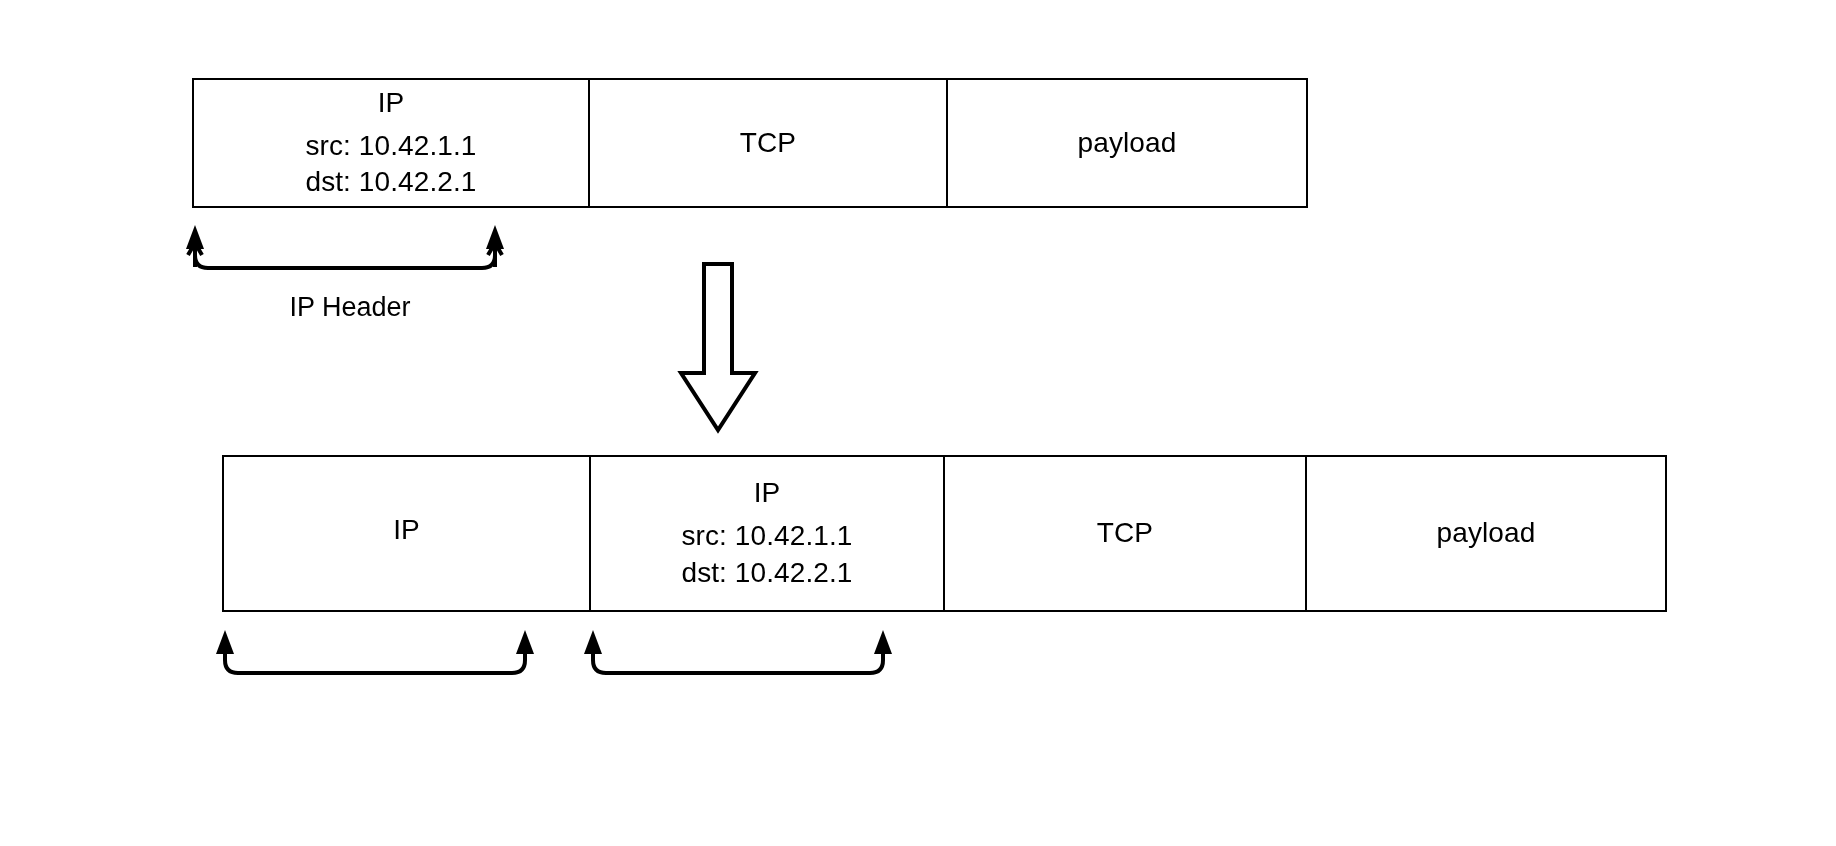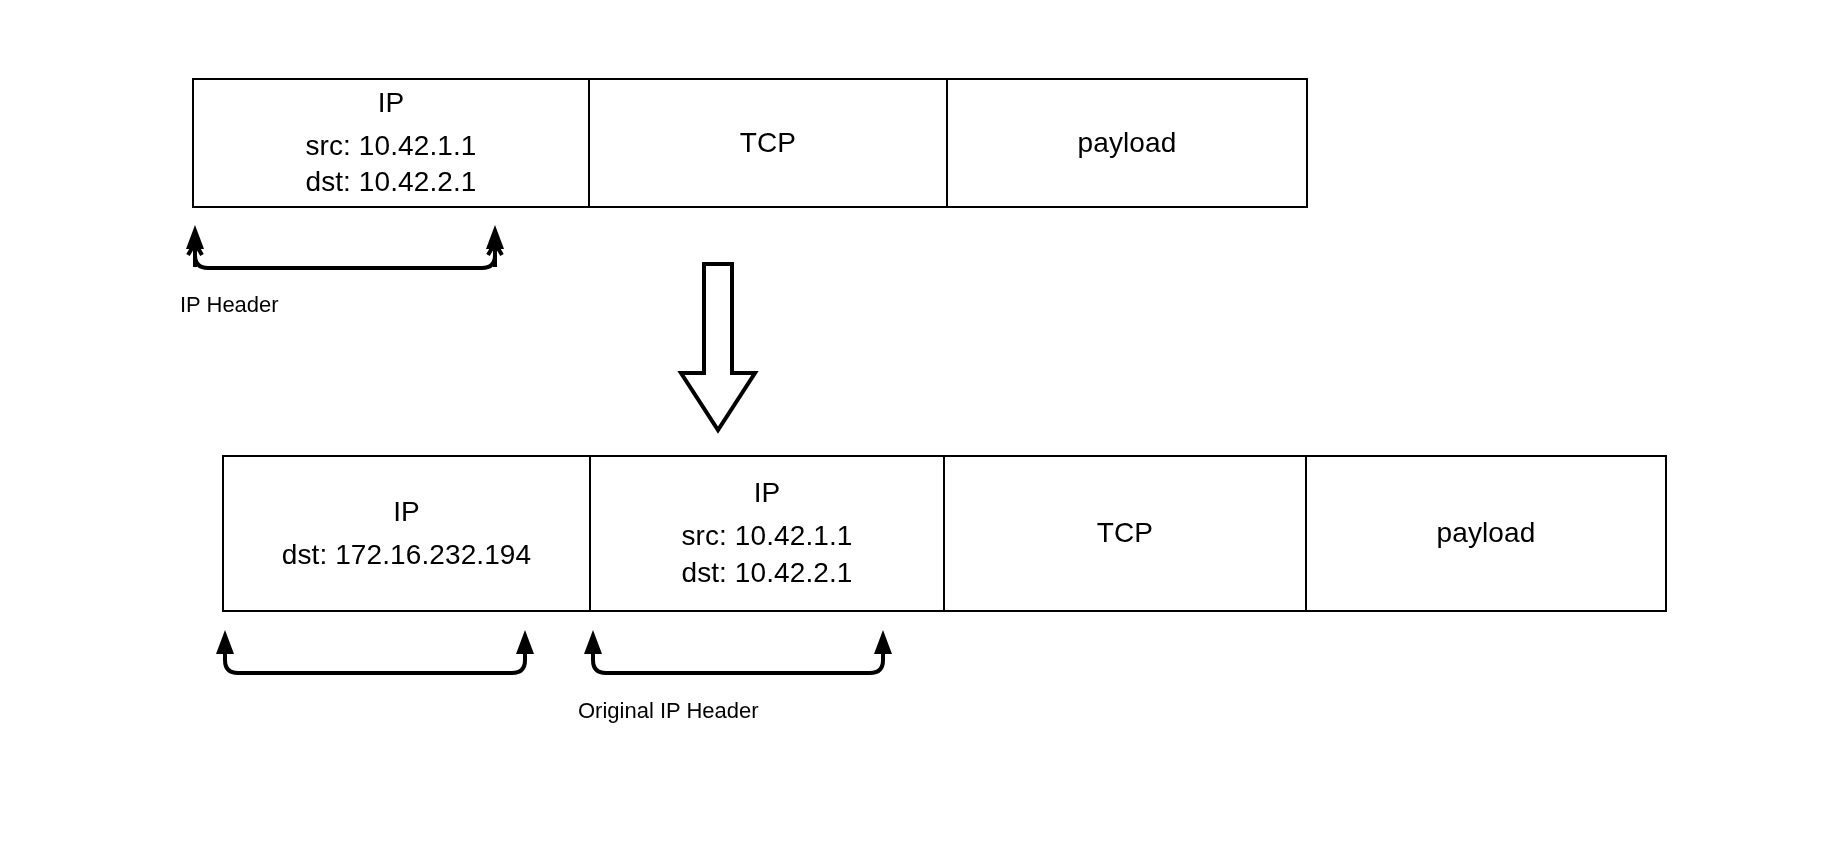--- a/index.html
+++ b/index.html
@@ -61,8 +61,9 @@
   }
   .brace-label {
     position: absolute;
-    font-size: 22px;
+    font-size: 27px;
     white-space: nowrap;
+    text-align: center;
   }
 </style>
 </head>

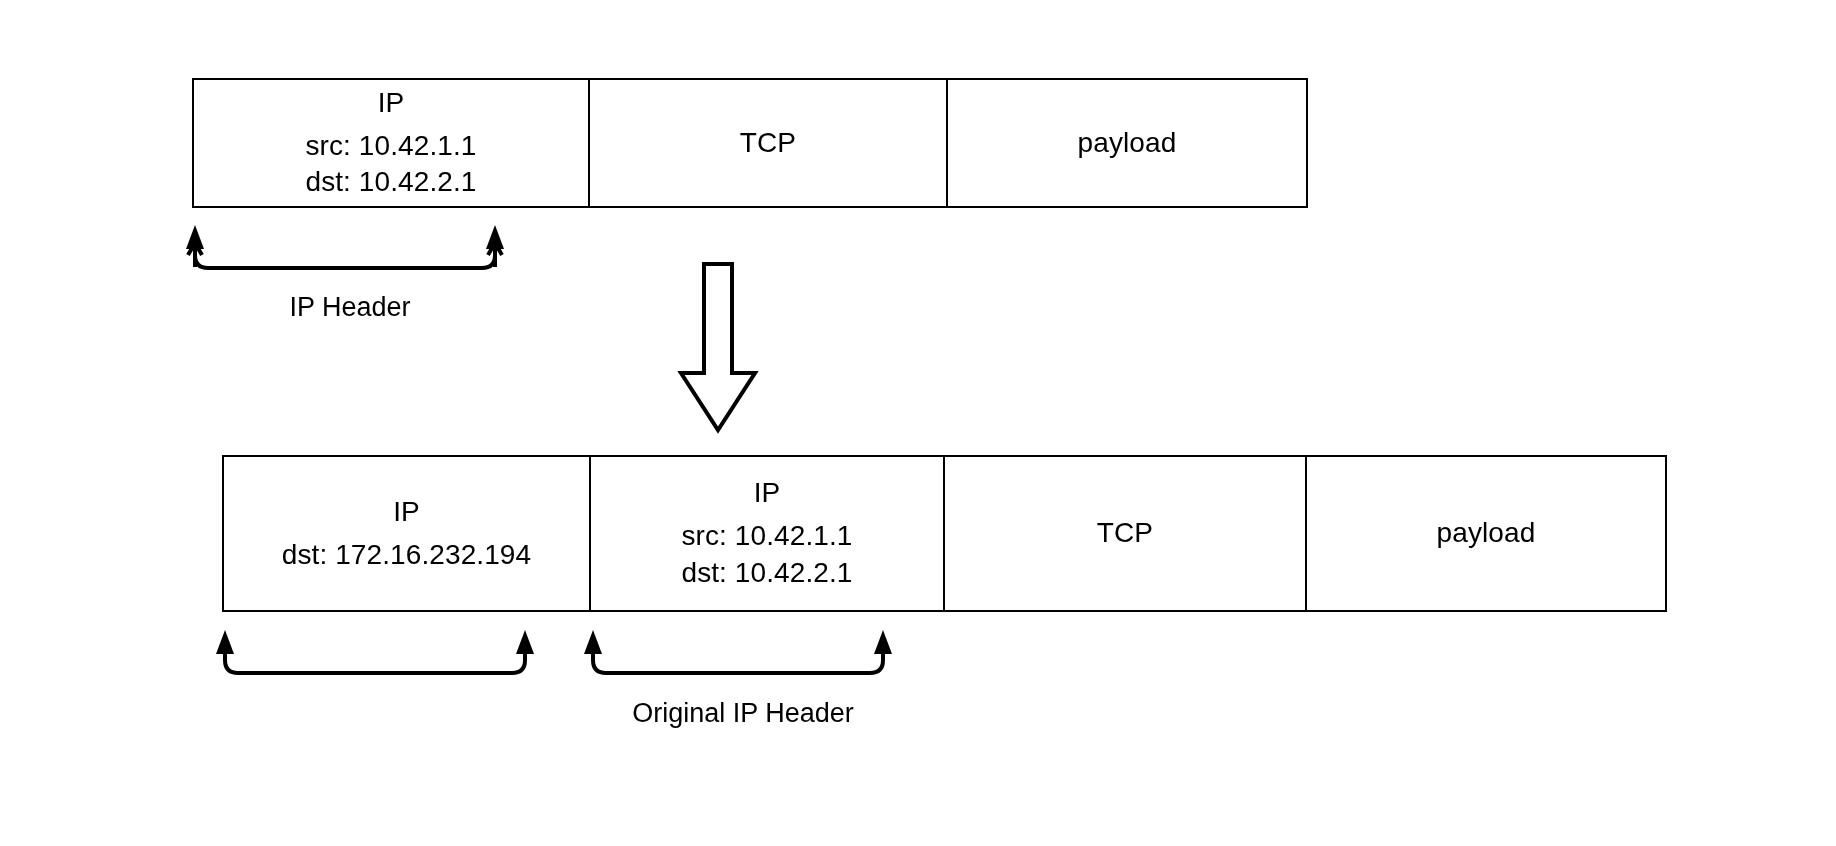--- a/index.html
+++ b/index.html
@@ -107,7 +107,6 @@
 
     <div class="cell with-addrs" style="width:369px; height:157px;">
       <span class="proto">IP</span>
-      <span class="addr">dst: 172.16.232.194</span>
     </div>
 
     <div class="cell with-addrs" style="width:356px; height:157px;">

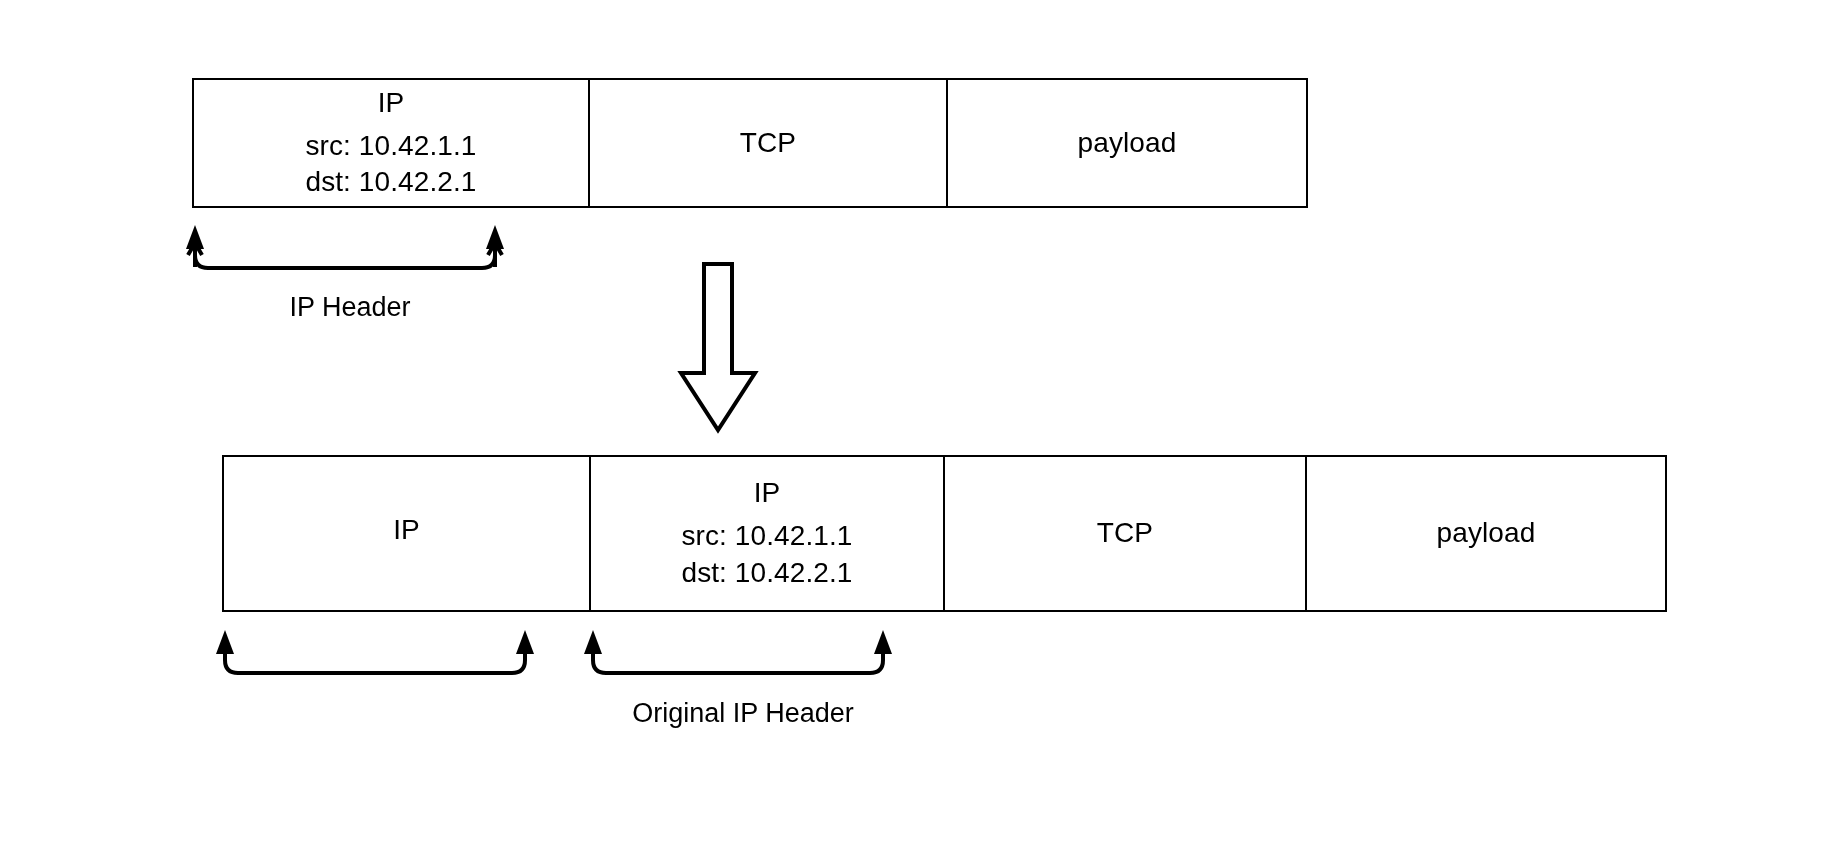--- a/index.html
+++ b/index.html
@@ -137,7 +137,6 @@
     <polygon points="305,20 296,44 314,44" fill="#000000"></polygon>
   </svg>
 
-  <div class="brace-label" style="left: 578px; width: 330px; top: 698px;">Original IP Header</div>
 
 </div>
 

